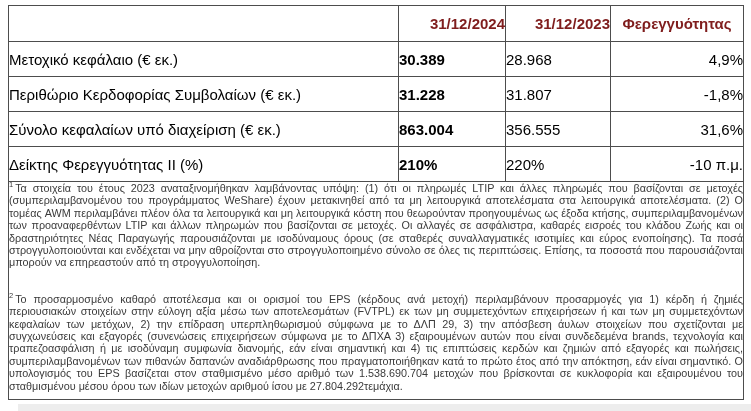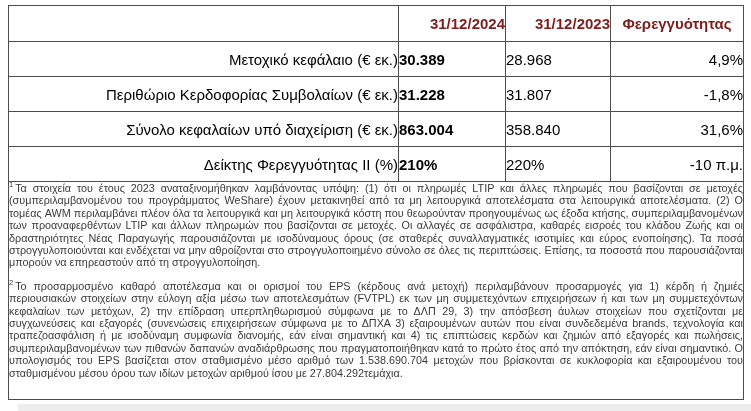--- a/index.html
+++ b/index.html
@@ -34,7 +34,7 @@
   th.h-date { text-align: right; padding-right: 9px; }
   th.h-diff { text-align: center; }
   tr.data { height: 35px; font-size: 15px; }
-  td.c-label { text-align: right; padding-left: 10px; white-space: nowrap; }
+  td.c-label { text-align: left; padding-left: 10px; white-space: nowrap; }
   td.c-v24  { padding-right: 14px; font-weight: bold; }
   td.c-v23  { text-align: left; padding-right: 18px; }
   td.c-diff { text-align: right; padding-right: 10px; font-weight: normal; }

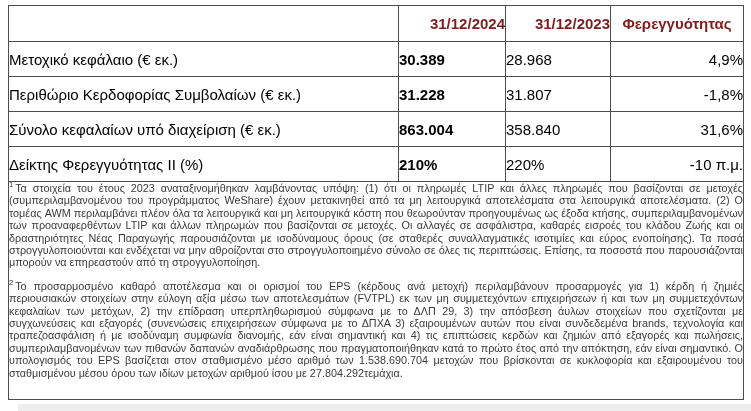--- a/index.html
+++ b/index.html
@@ -95,7 +95,7 @@
   <tr class="data">
     <td class="c-label">Σύνολο κεφαλαίων υπό διαχείριση (€ εκ.)</td>
     <td class="c-v24">863.004</td>
-    <td class="c-v23">358.840</td>
+    <td class="c-v23">356.555</td>
     <td class="c-diff">31,6%</td>
   </tr>
   <tr class="data">

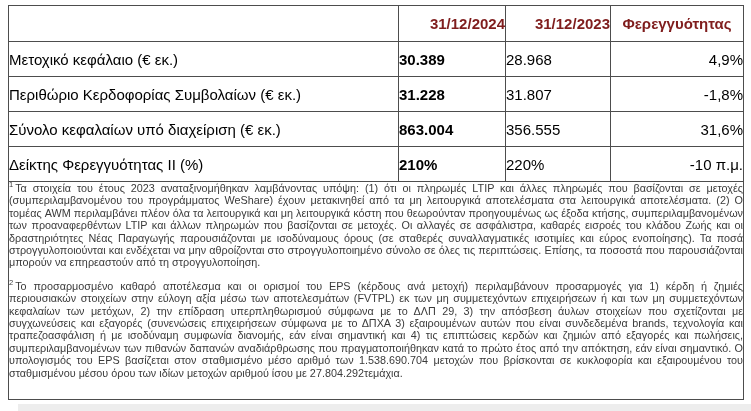--- a/index.html
+++ b/index.html
@@ -50,7 +50,7 @@
     text-align: justify;
     color: #3a3a3a;
   }
-  p.fn + p.fn { margin-top: 11px; }
+  p.fn + p.fn { margin-top: 24px; }
   sup.fnm {
     font-size: 7.5px;
     line-height: 0;

